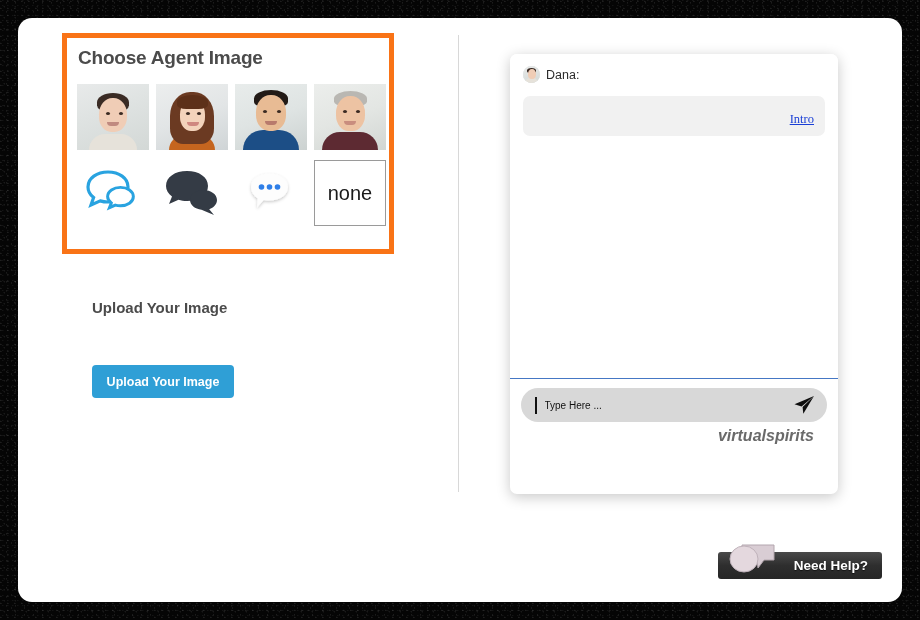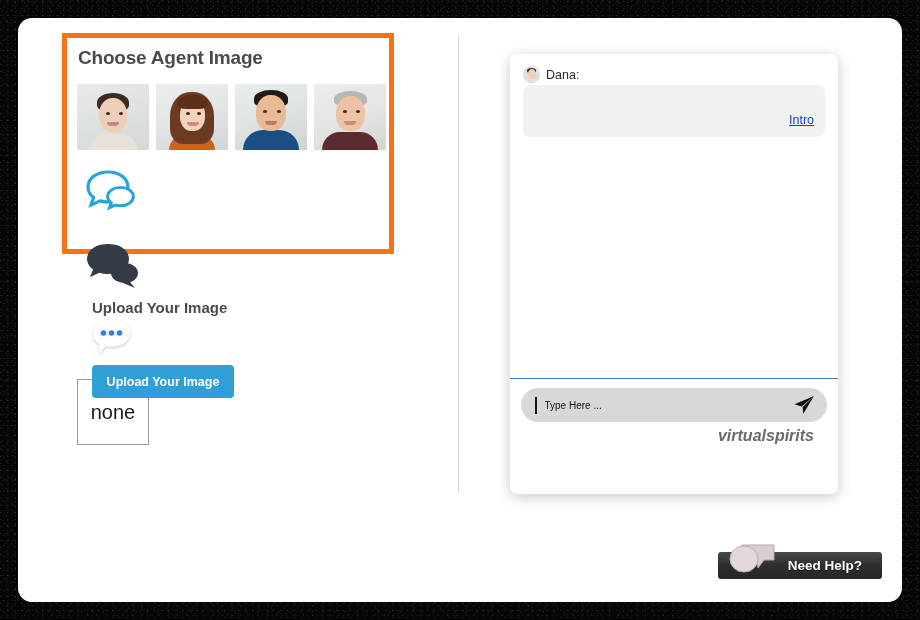--- a/index.html
+++ b/index.html
@@ -246,7 +246,7 @@
     display: flex;
     align-items: center;
     gap: 6px;
-    margin-bottom: 2px;
+    margin-bottom: 13px;
   }
   .sender-avatar {
     width: 17px;

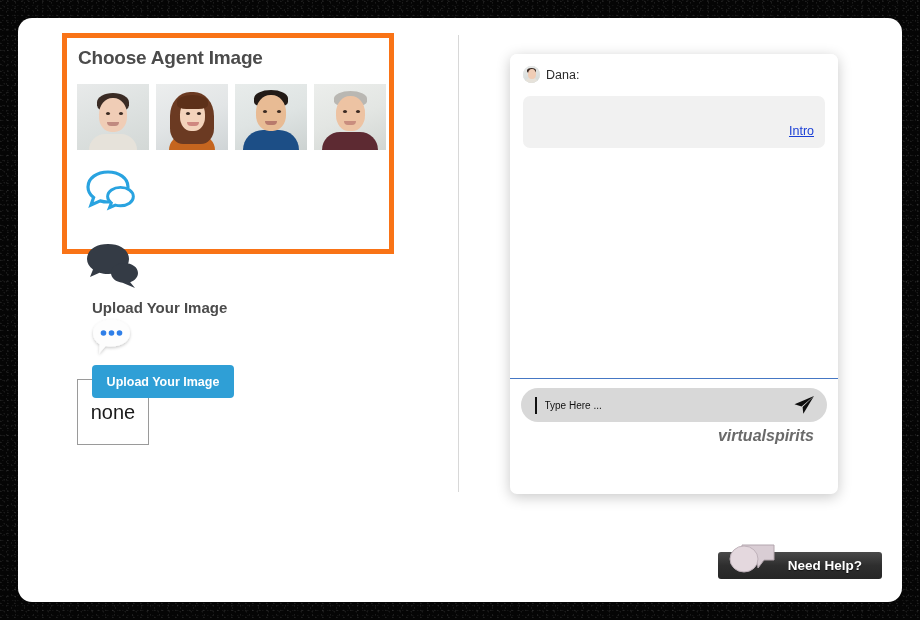--- a/index.html
+++ b/index.html
@@ -275,7 +275,8 @@
   }
   .msg-action {
     text-align: right;
-    margin-top: 16px;
+    margin-top: 4px;
+    font-family: Liberation Serif, serif;
   }
   .msg-action a {
     color: #1a3fd6;

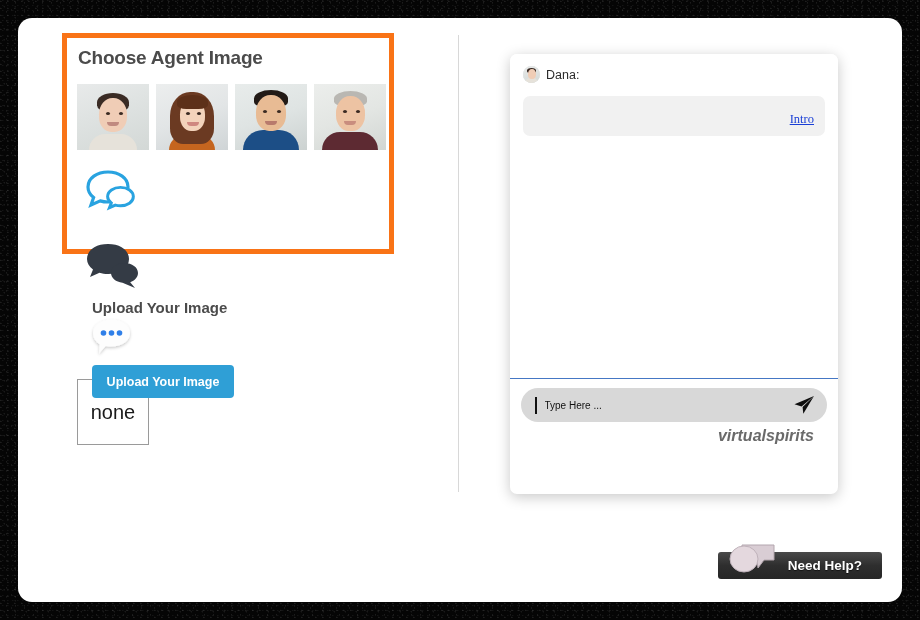--- a/index.html
+++ b/index.html
@@ -146,7 +146,6 @@
     display: flex;
     gap: 7px;
     align-items: flex-end;
-    flex-direction: column;
   }
   .icon-cell {
     width: 72px;

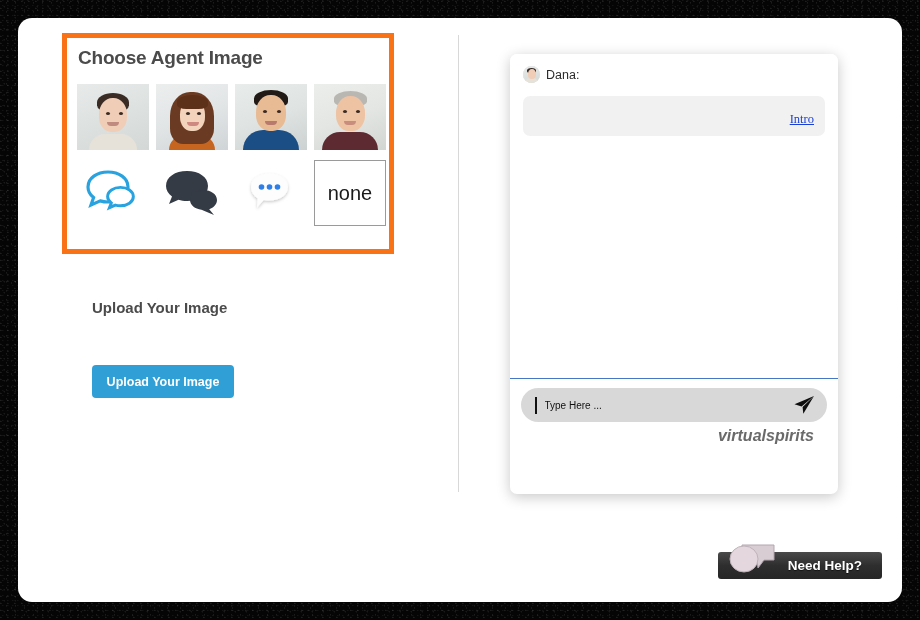--- a/index.html
+++ b/index.html
@@ -336,7 +336,7 @@
     display: flex;
     align-items: center;
     justify-content: flex-end;
-    padding-right: 20px;
+    padding-right: 14px;
     box-sizing: border-box;
     cursor: pointer;
   }

